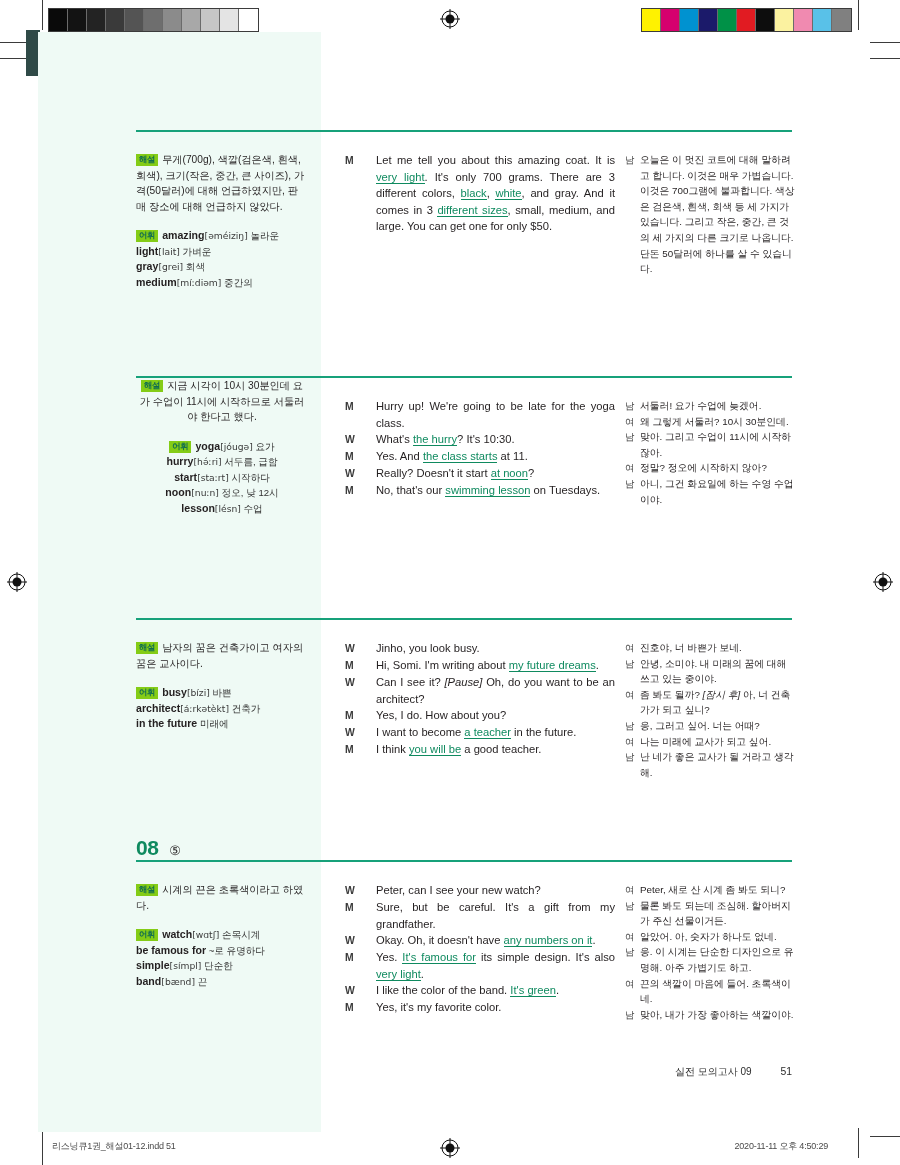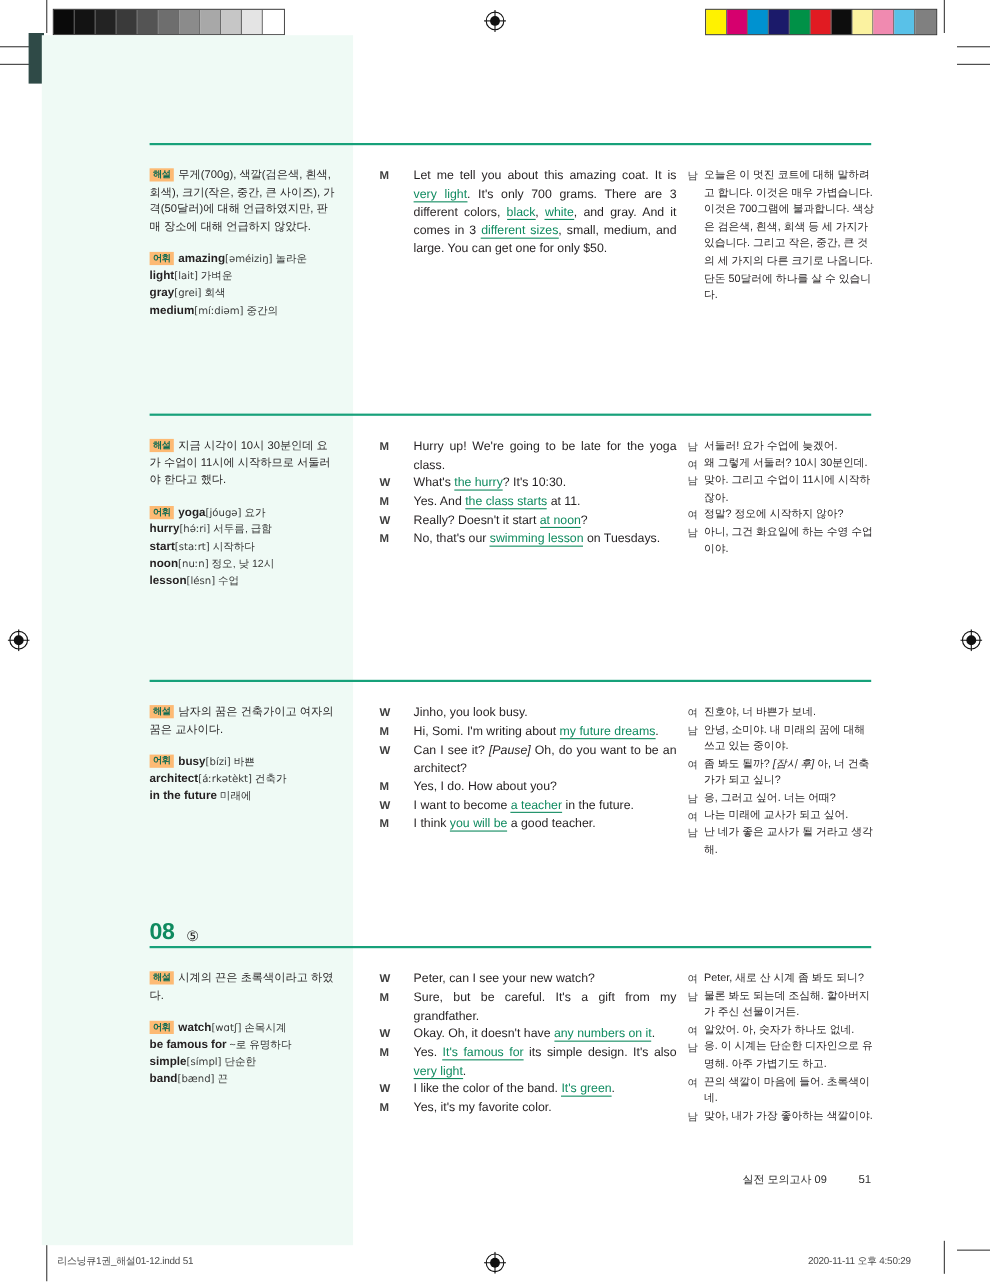--- a/index.html
+++ b/index.html
@@ -64,7 +64,7 @@
   }
   .badge {
     display:inline-block;
-    background:#fdba74;
+    background:#84cc16;
     color:#0f6b52;
     font-size:8.4px;
     font-weight:bold;

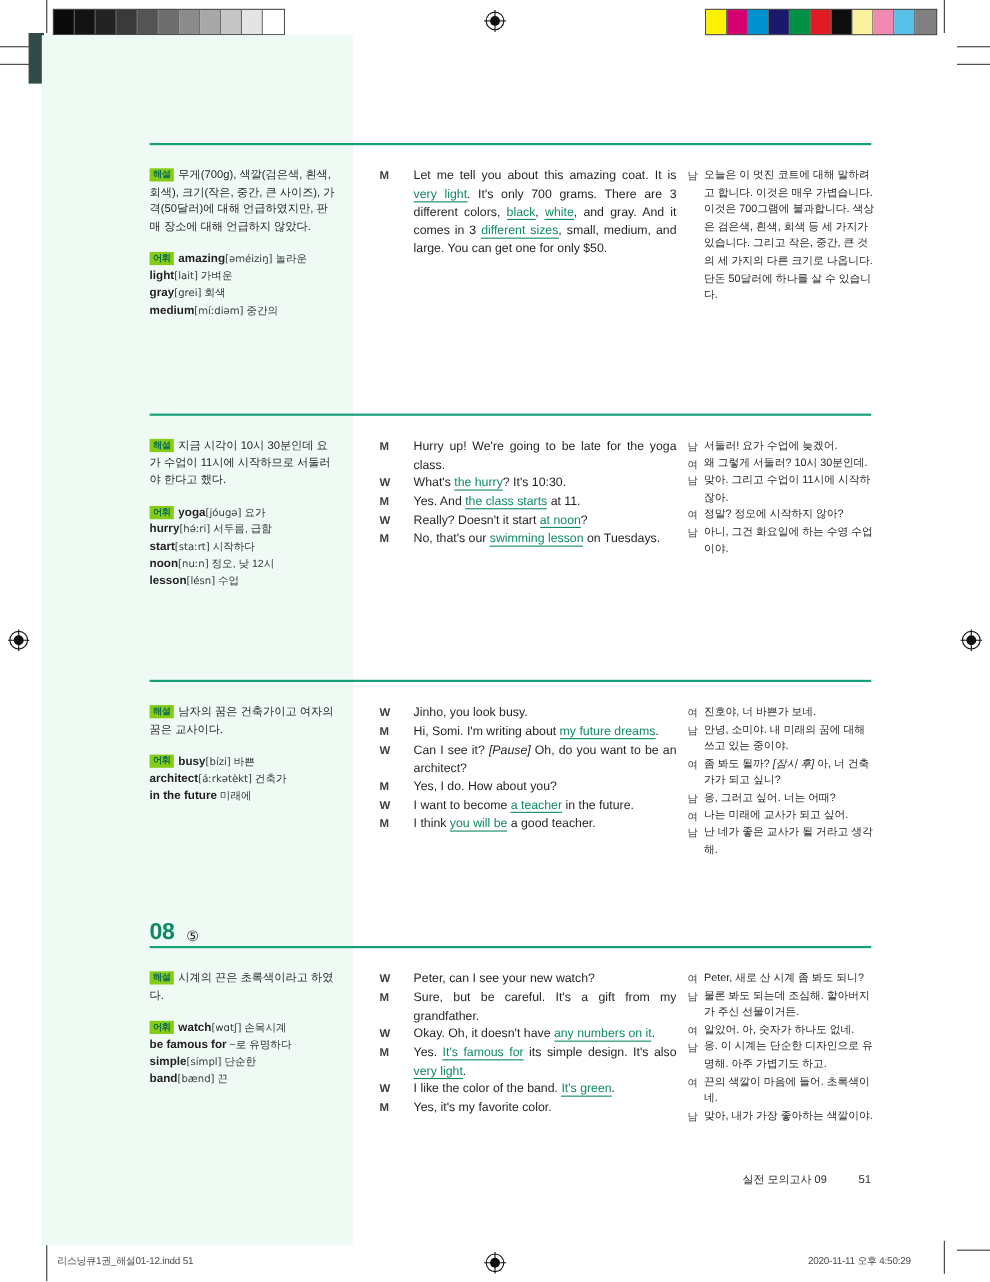--- a/index.html
+++ b/index.html
@@ -224,7 +224,7 @@
       </div>
     </div>
     <div class="qrule" style="top: 376px;"></div>
-    <div class="leftcol" style="top: 398px;">
+    <div class="leftcol" style="top: 378px; text-align: center;">
       <p class="expl"><span class="badge">해설</span><span>지금 시각이 10시 30분인데 요가 수업이 11시에 시작하므로 서둘러야 한다고 했다.</span></p>
       <p class="vocab">
         <span class="ventry"><span class="badge">어휘</span><span class="vw">yoga</span><span class="vp">[jóugə]</span><span class="vk"> 요가</span></span>

